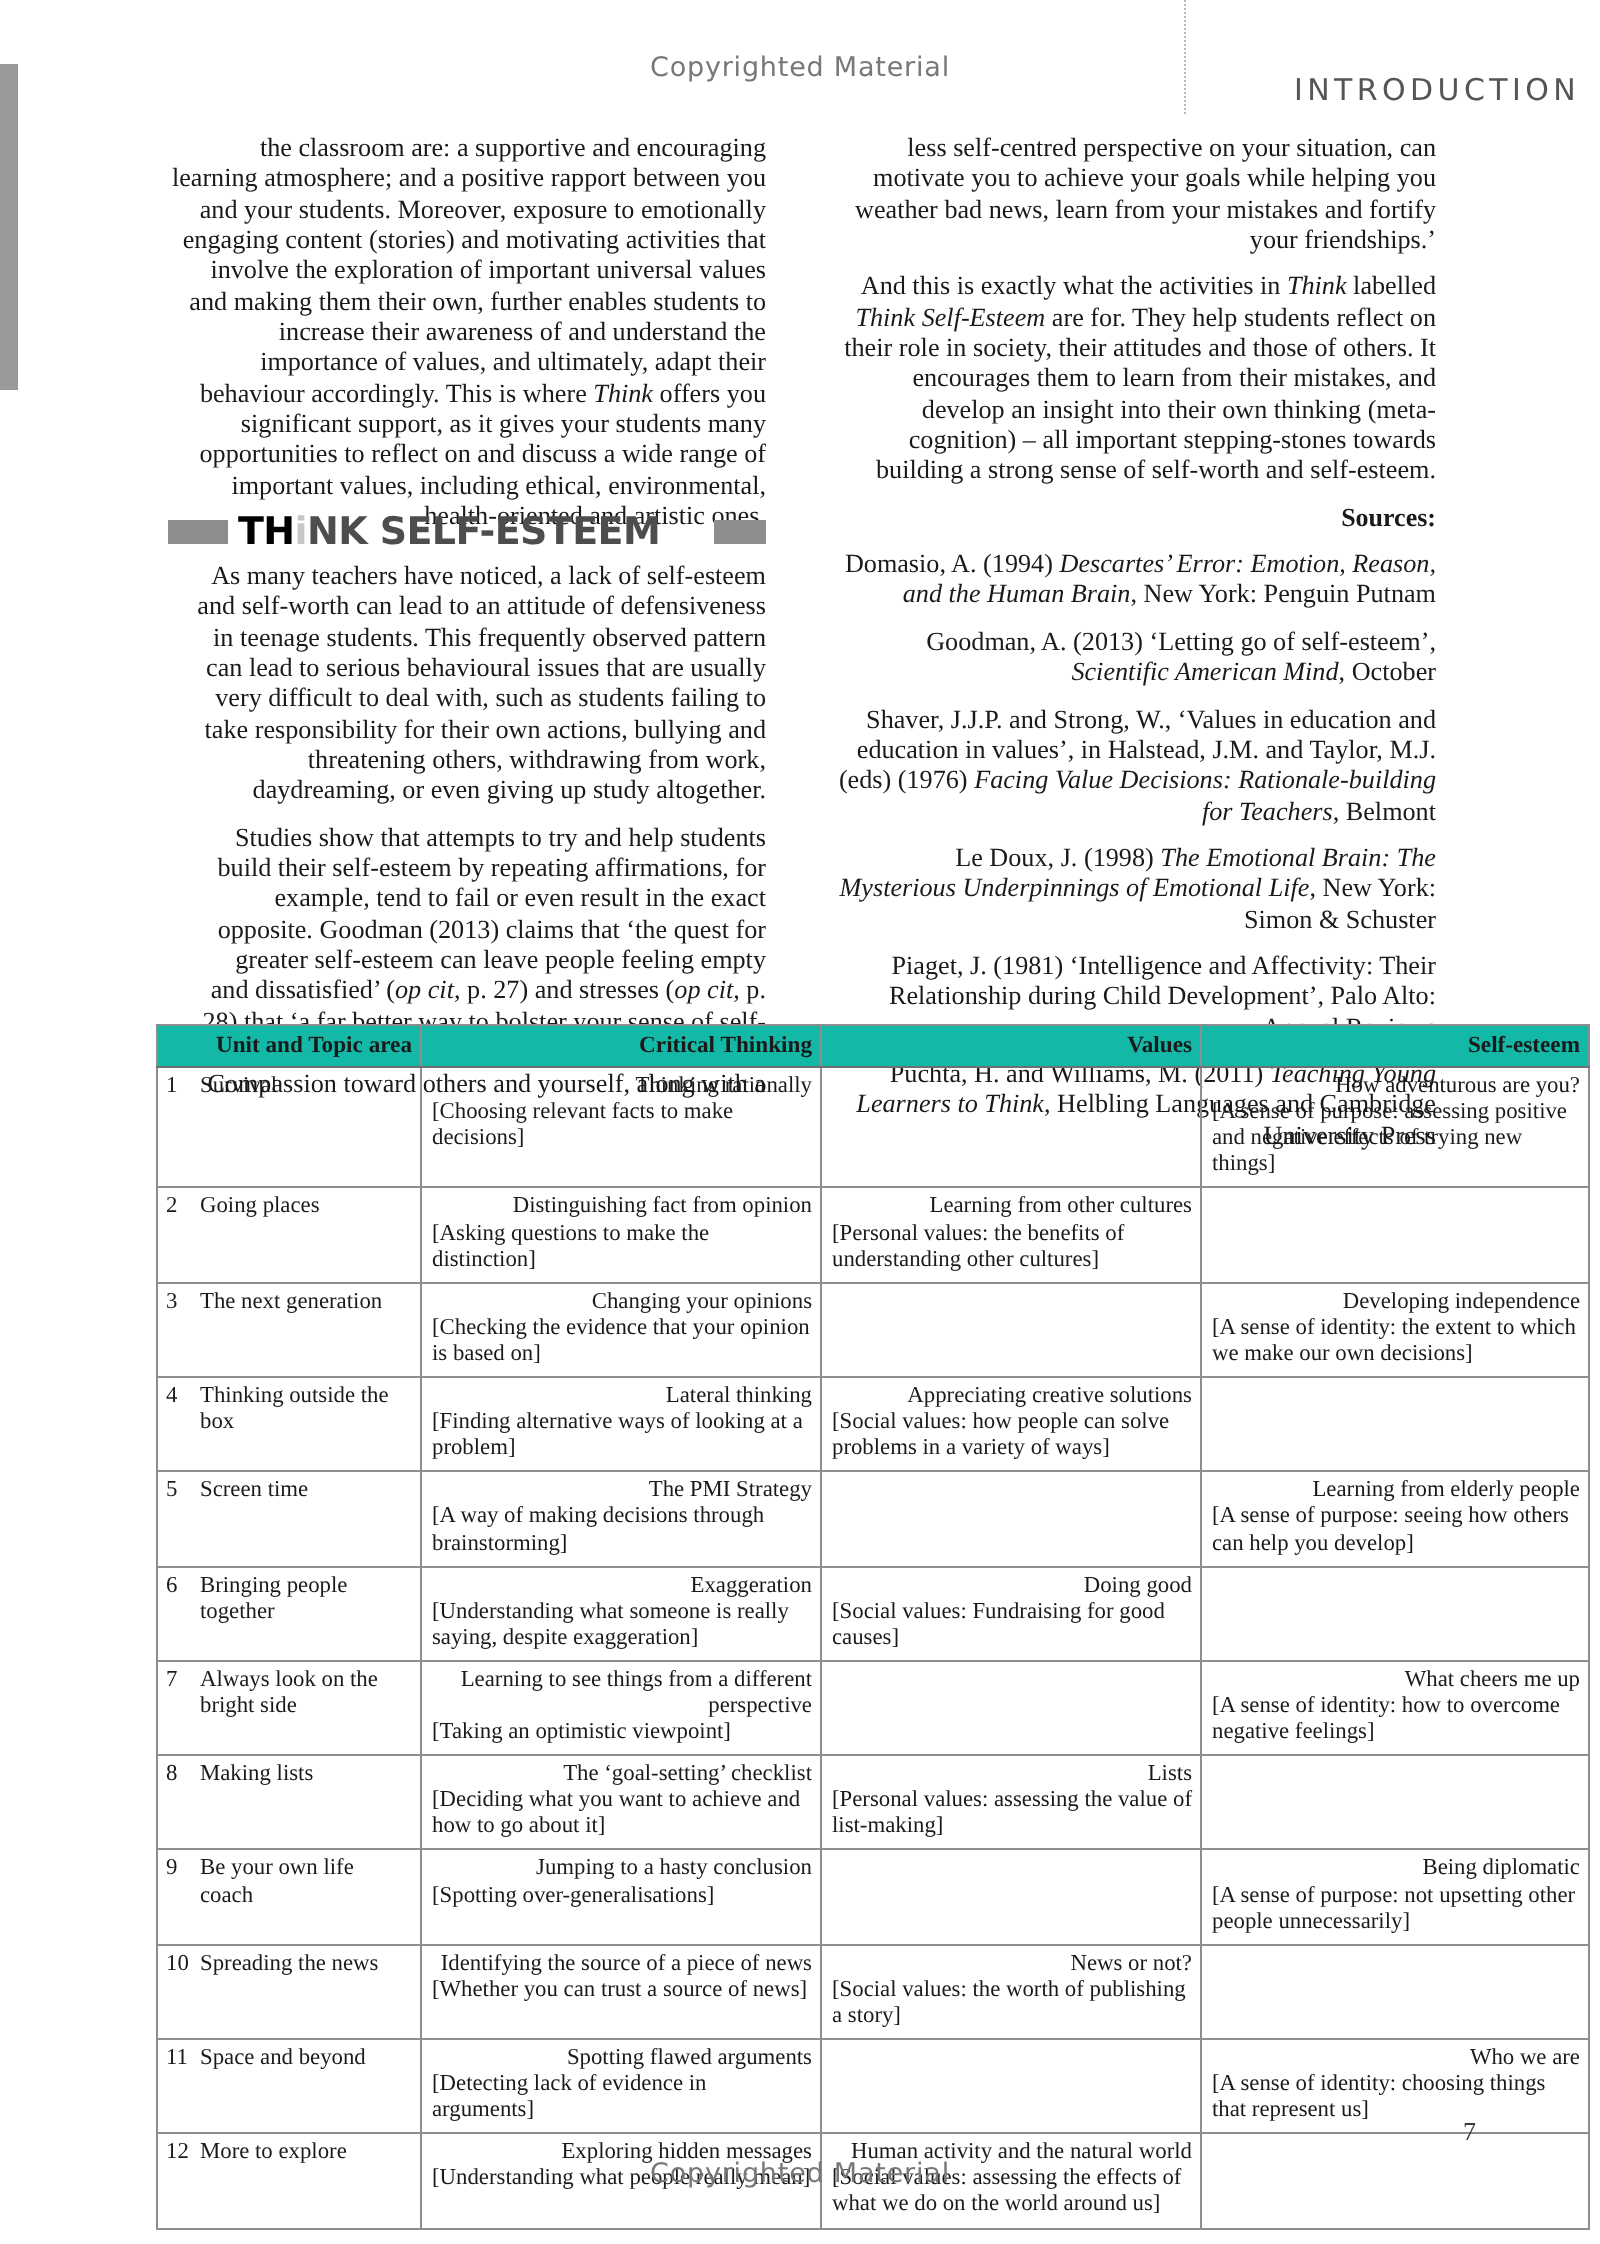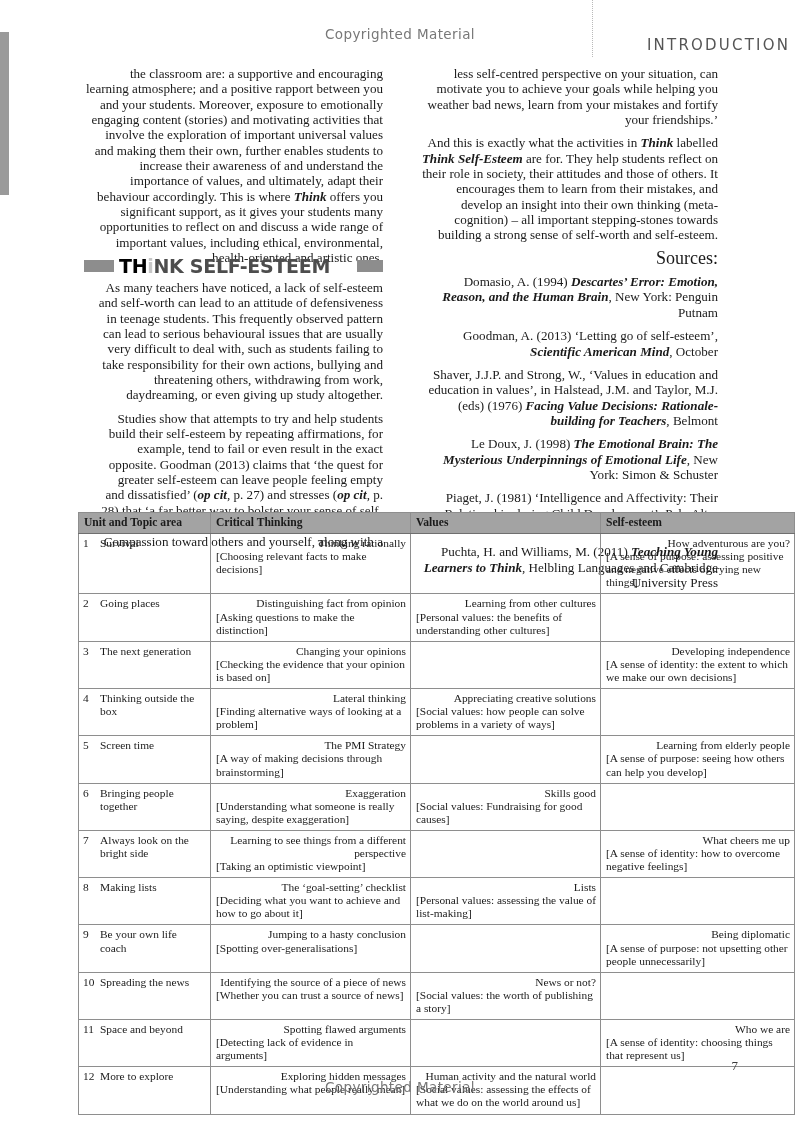--- a/index.html
+++ b/index.html
@@ -49,7 +49,7 @@
   .col.right{left:419px;}
   .col p{margin:0 0 8px 0;}
   .col p.tight{margin-bottom:0;}
-  i,em{font-style:italic;font-weight:bold;}
+  i,em{font-style:italic;}
 
   
   .think-head{

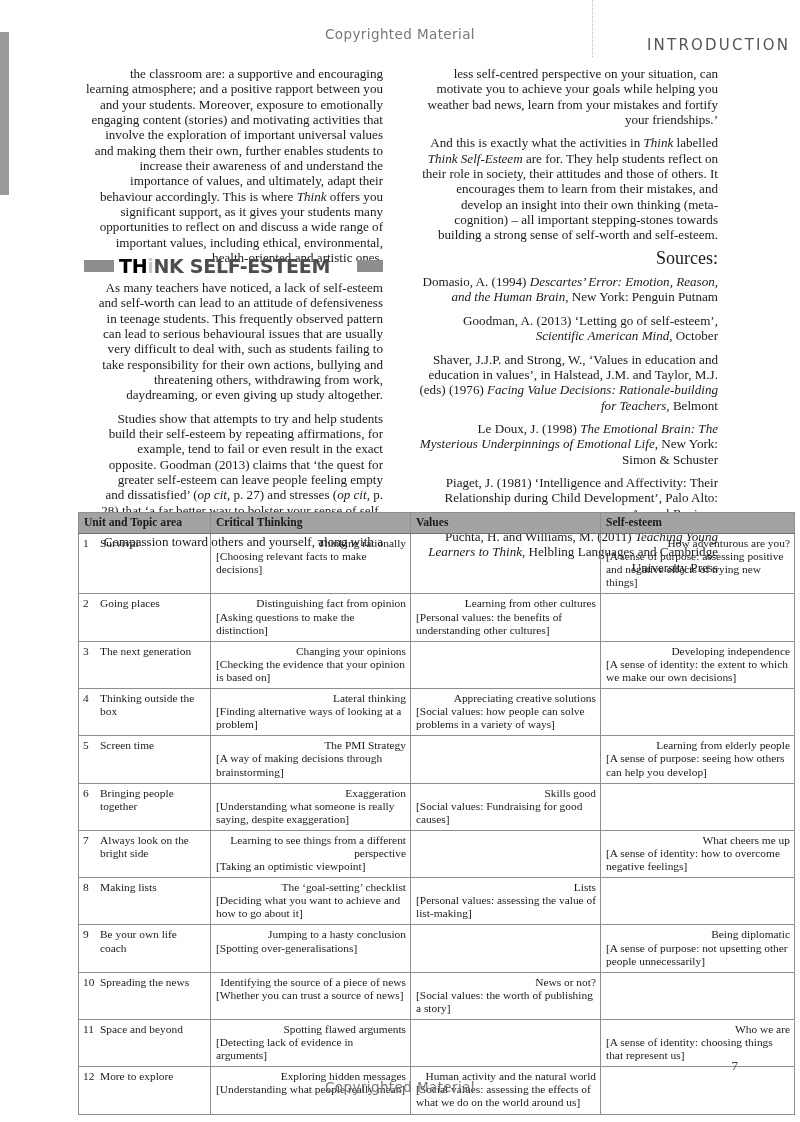--- a/index.html
+++ b/index.html
@@ -79,7 +79,7 @@
 
   
   .sources-label{
-    font-weight:normal;margin:0 0 5px 0;font-size:18px;
+    font-weight:bold;margin:0 0 5px 0;font-size:13px;
   }
   .source-item{margin:0 0 5px 0;font-size:13.1px;line-height:15.35px;}
 

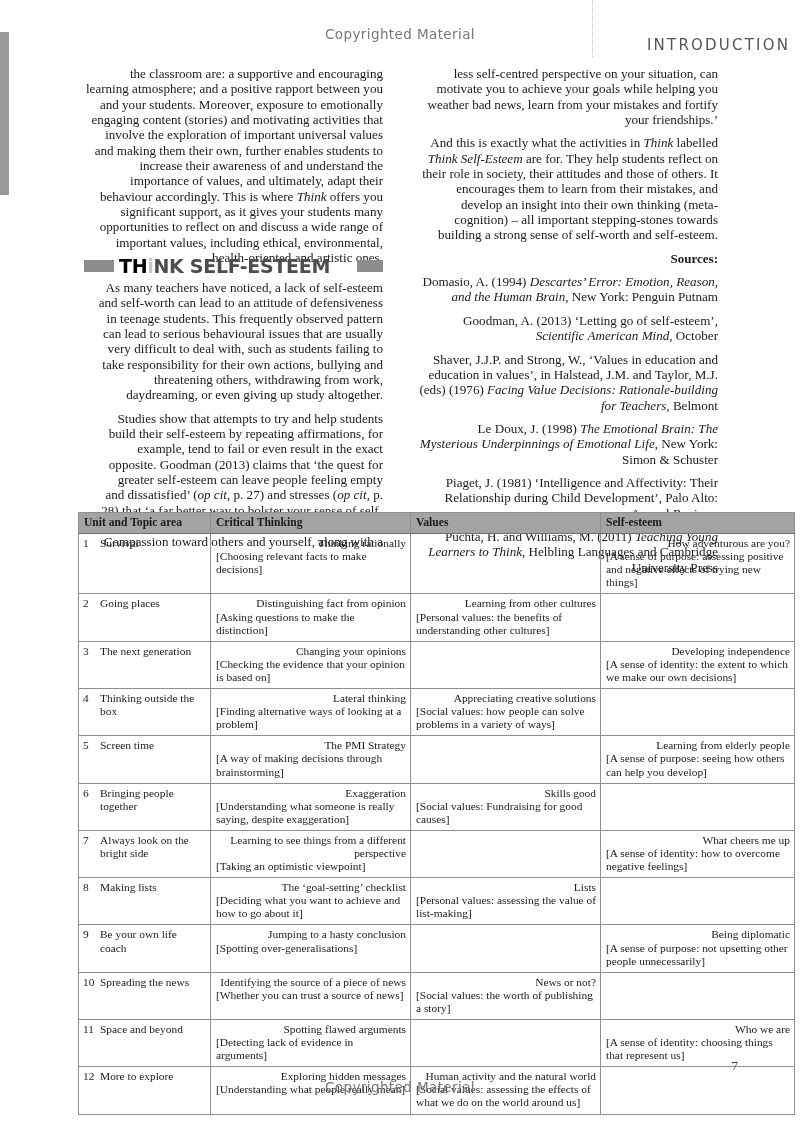--- a/index.html
+++ b/index.html
@@ -98,11 +98,11 @@
     padding:3px 4px 4px 5px;
   }
   table.matrix thead th{
-    background:#a3a3a3;
+    background:#14b8a6;
     font-weight:bold;
     font-size:11.6px;
     padding:3px 4px 4px 5px;
-    text-align:left;
+    text-align:right;
     border-bottom:1px solid #6f6f6f;
   }
   table.matrix td.unit{padding-left:4px;}

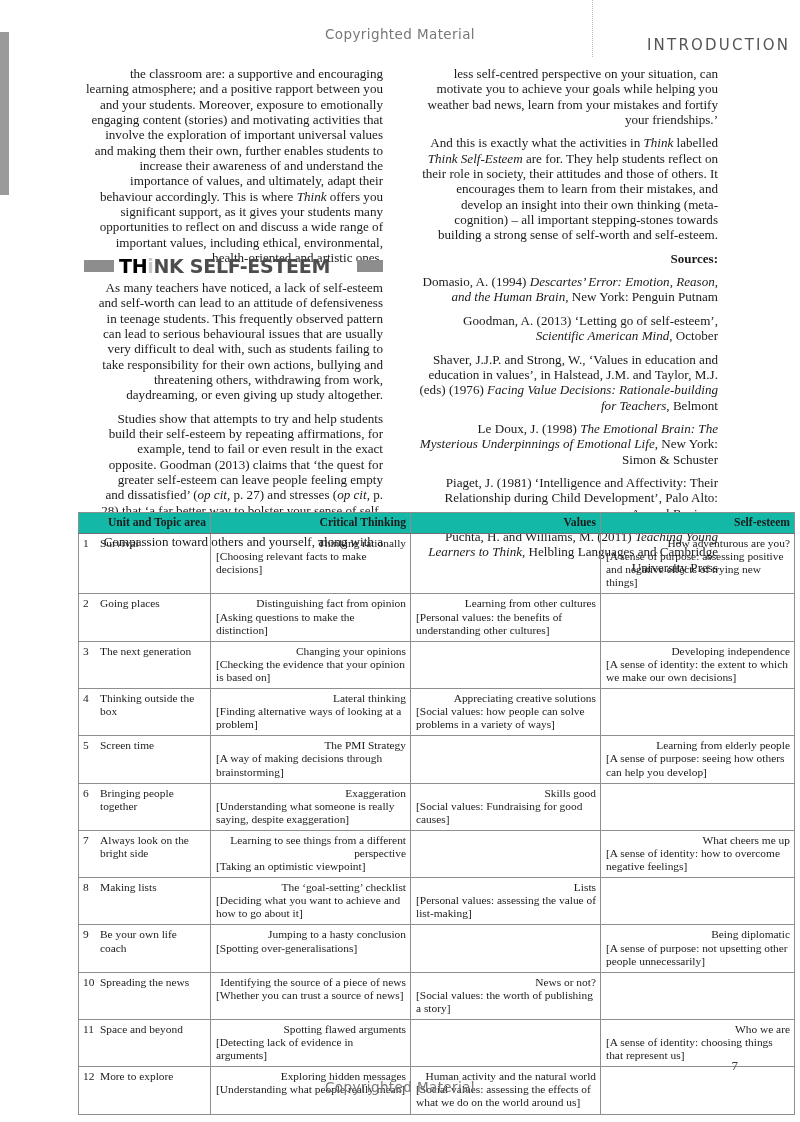--- a/index.html
+++ b/index.html
@@ -298,7 +298,7 @@
               <span class="cell-l2">[Understanding what someone is really saying, despite exaggeration]</span>
             </td>
             <td class="c3">
-              <span class="cell-l1">Skills good</span>
+              <span class="cell-l1">Doing good</span>
               <span class="cell-l2">[Social values: Fundraising for good causes]</span>
             </td>
             <td class="c4">

